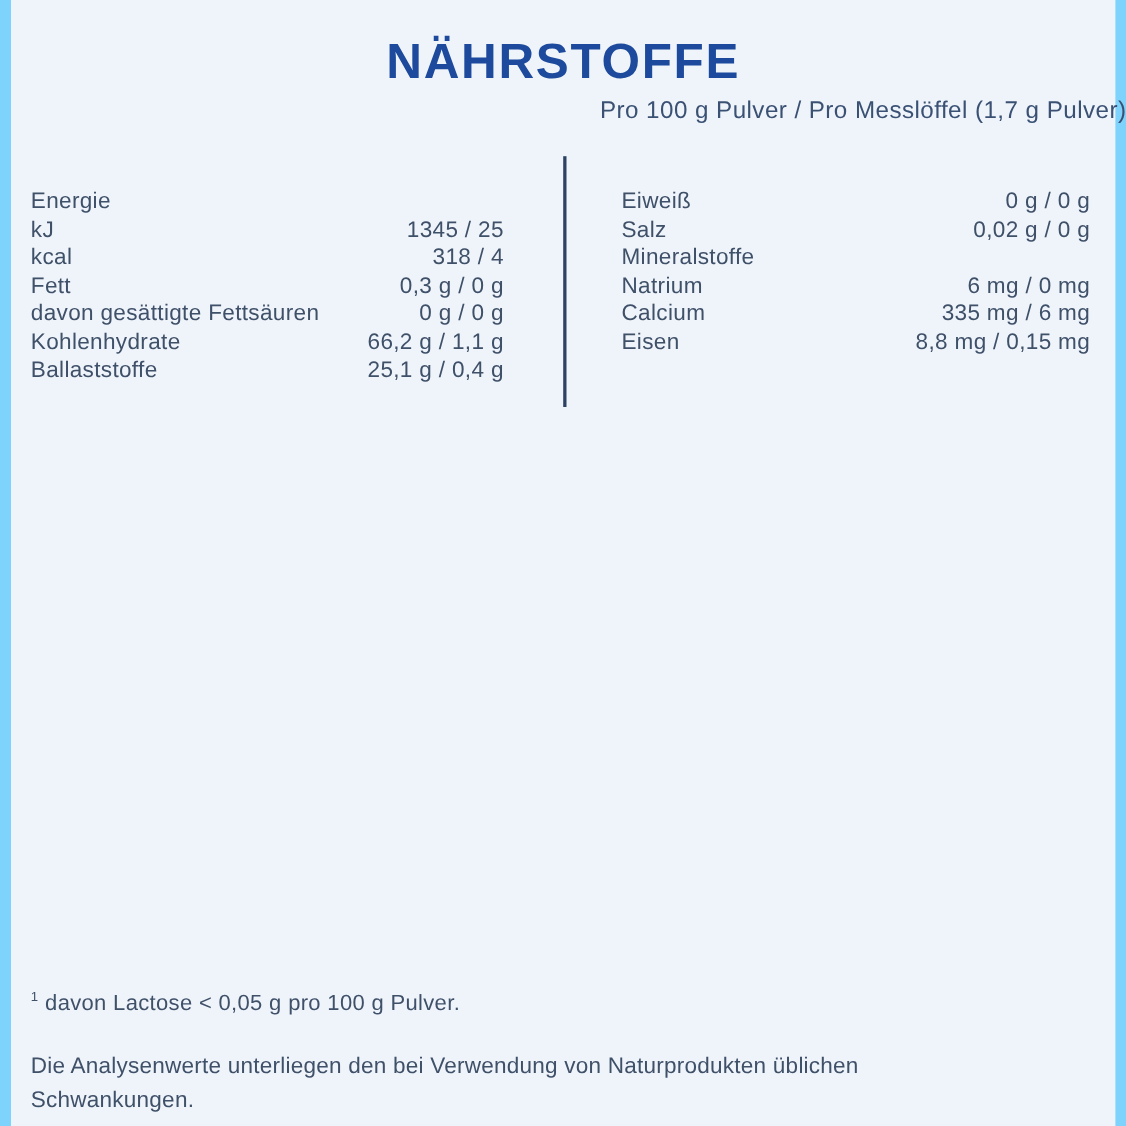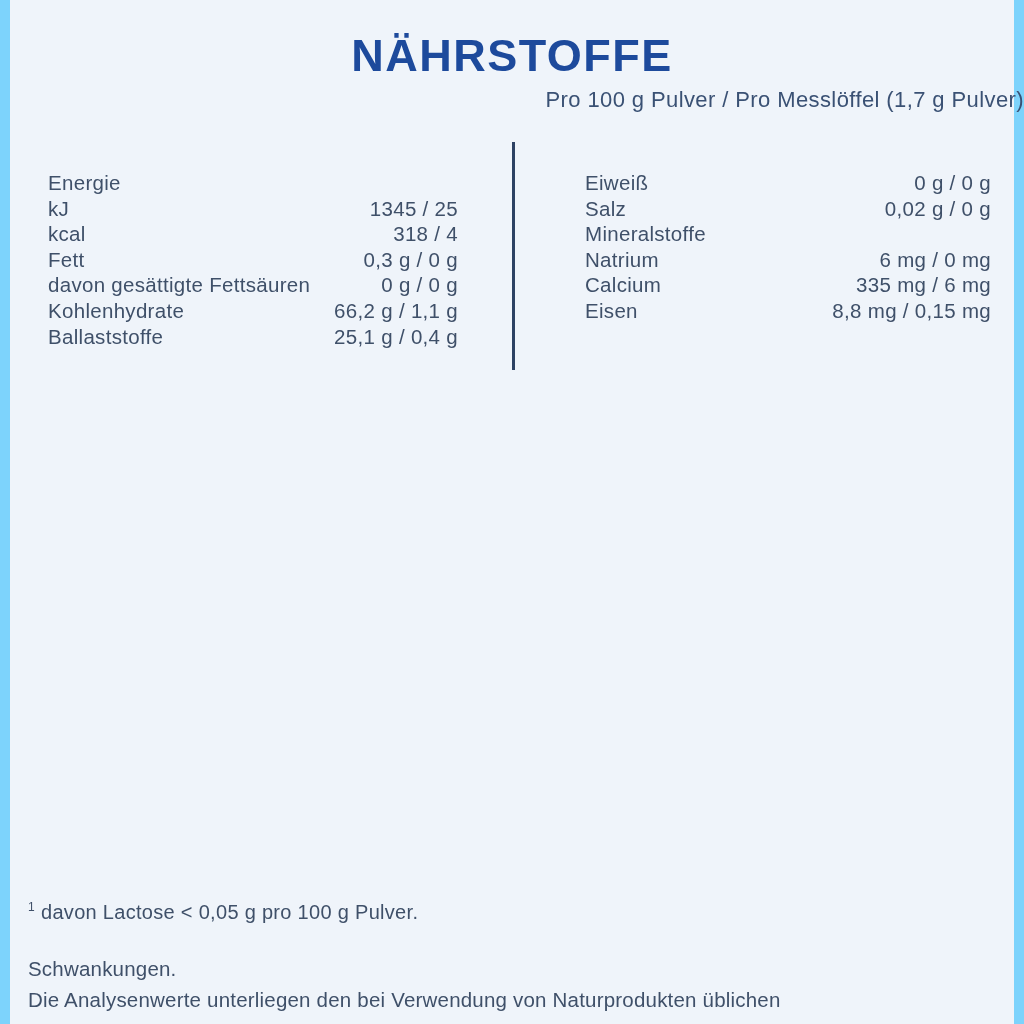--- a/index.html
+++ b/index.html
@@ -70,7 +70,7 @@
     line-height: 25.6px;
     white-space: nowrap;
   }
-  .row .label { text-align: left; margin-left: 20px; }
+  .row .label { text-align: left; }
   .row .value { text-align: left; }
   .row sup {
     font-size: 12px;

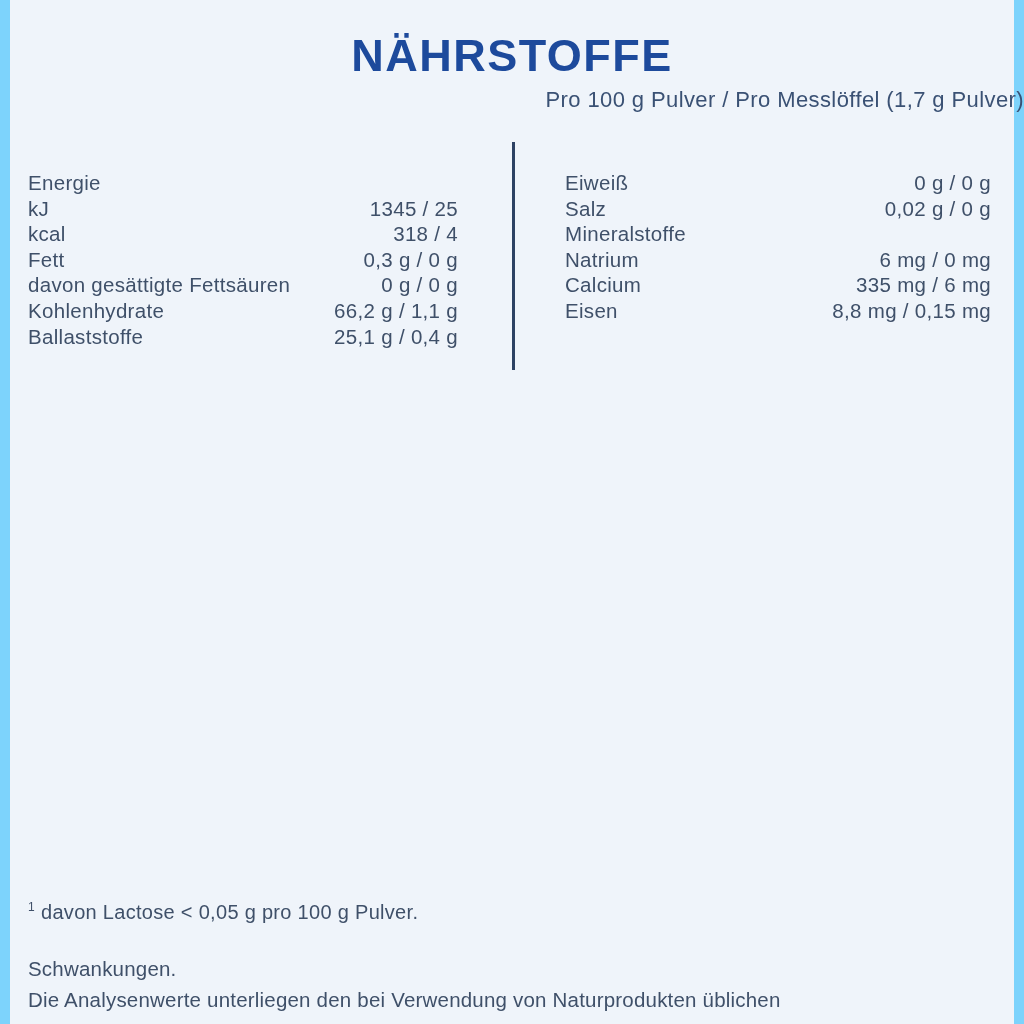--- a/index.html
+++ b/index.html
@@ -174,8 +174,8 @@
   <div class="footnote"><sup>1</sup><span>davon Lactose &lt; 0,05 g pro 100 g Pulver.</span></div>
 
   <div class="disclaimer">
+    <div>Die Analysenwerte unterliegen den bei Verwendung von Naturprodukten üblichen</div>
     <div>Schwankungen.</div>
-    <div>Die Analysenwerte unterliegen den bei Verwendung von Naturprodukten üblichen</div>
   </div>
 </div>
 

